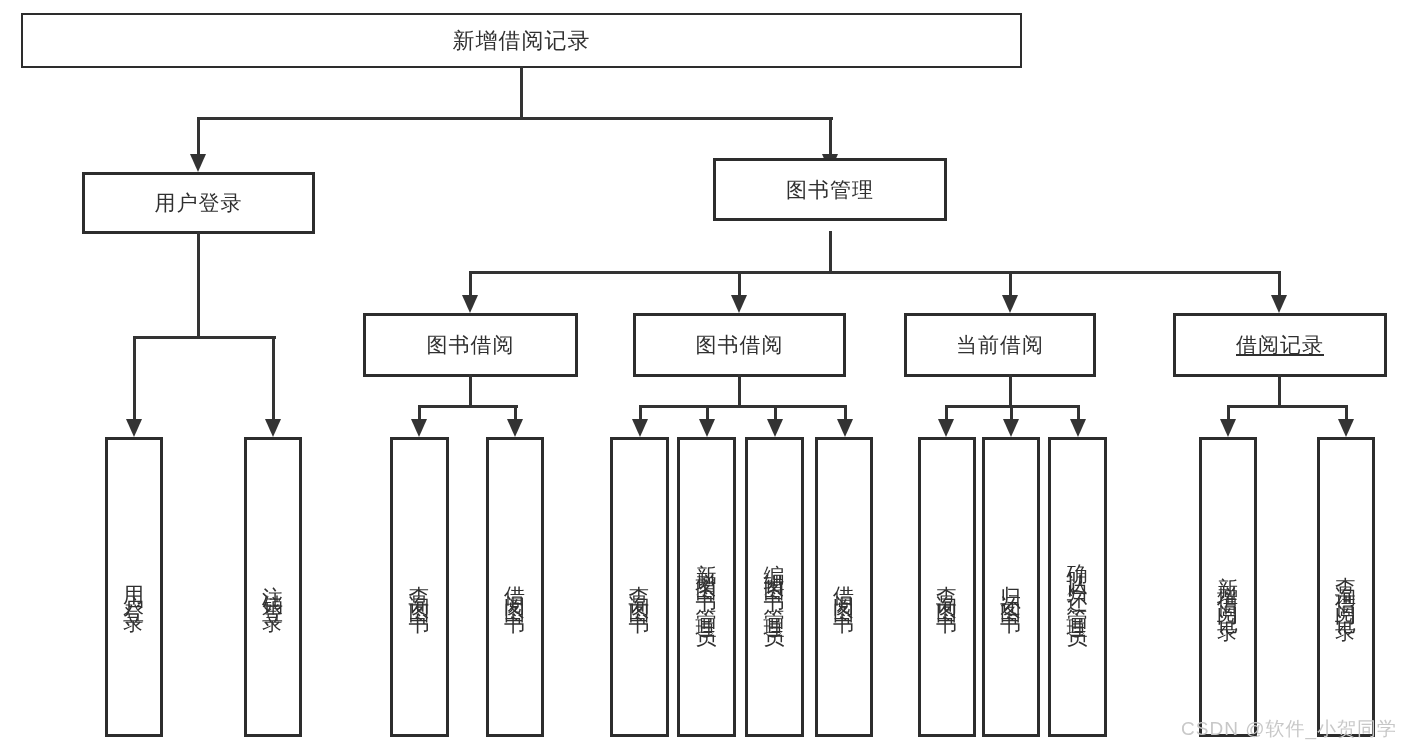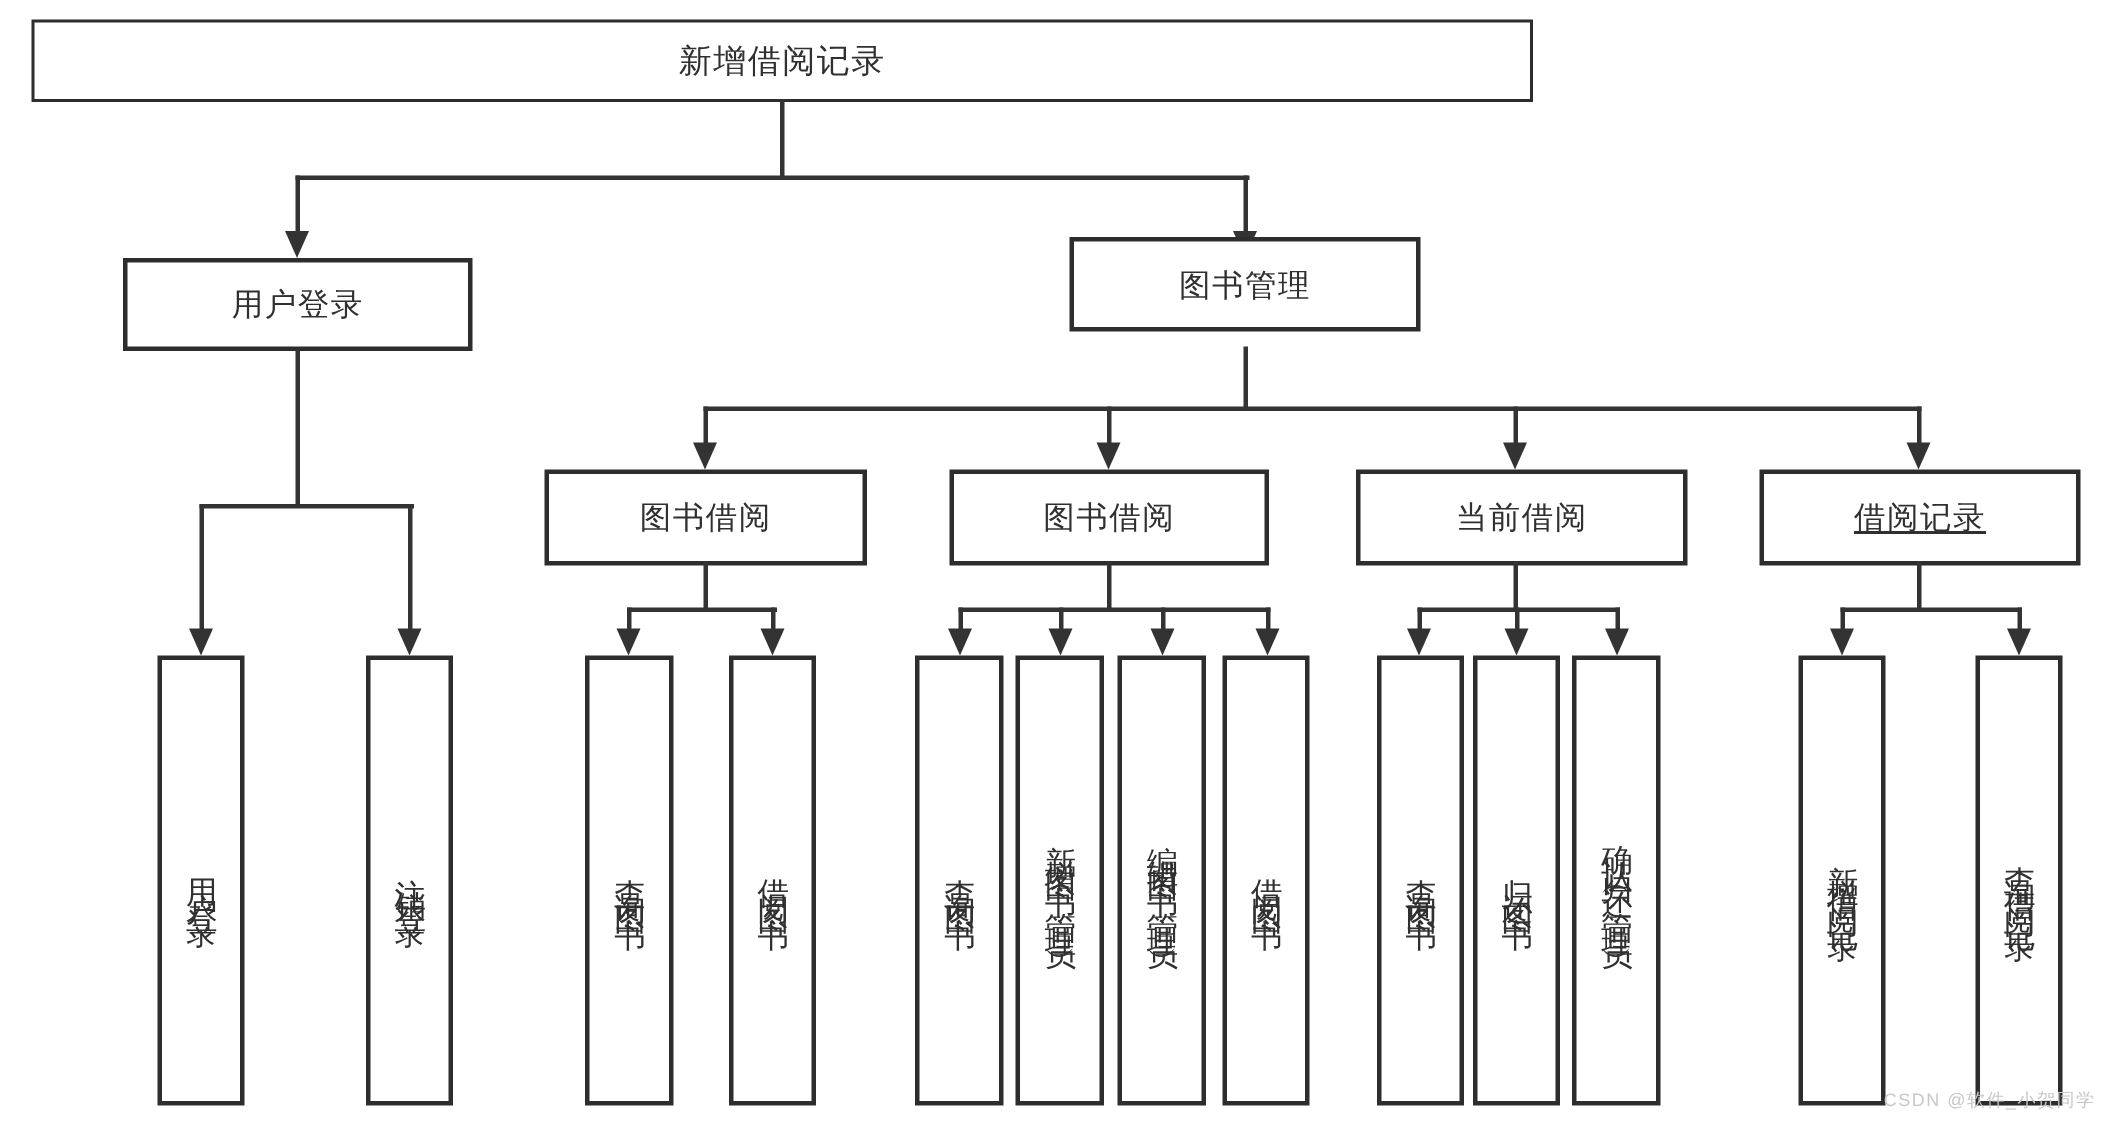--- a/index.html
+++ b/index.html
@@ -73,7 +73,7 @@
 
   <div class="hbox" style="left:363px; top:313px; width:215px; height:64px;">图书借阅</div>
   <div class="hbox" style="left:633px; top:313px; width:213px; height:64px;">图书借阅</div>
-  <div class="hbox" style="left:904px; top:313px; width:221px; height:64px;">当前借阅</div>
+  <div class="hbox" style="left:904px; top:313px; width:192px; height:64px;">当前借阅</div>
   <div class="hbox" style="left:1173px; top:313px; width:214px; height:64px;text-decoration:underline;">借阅记录</div>
 
   <div class="vline" style="left:469px; top:374px; height:34px;"></div>

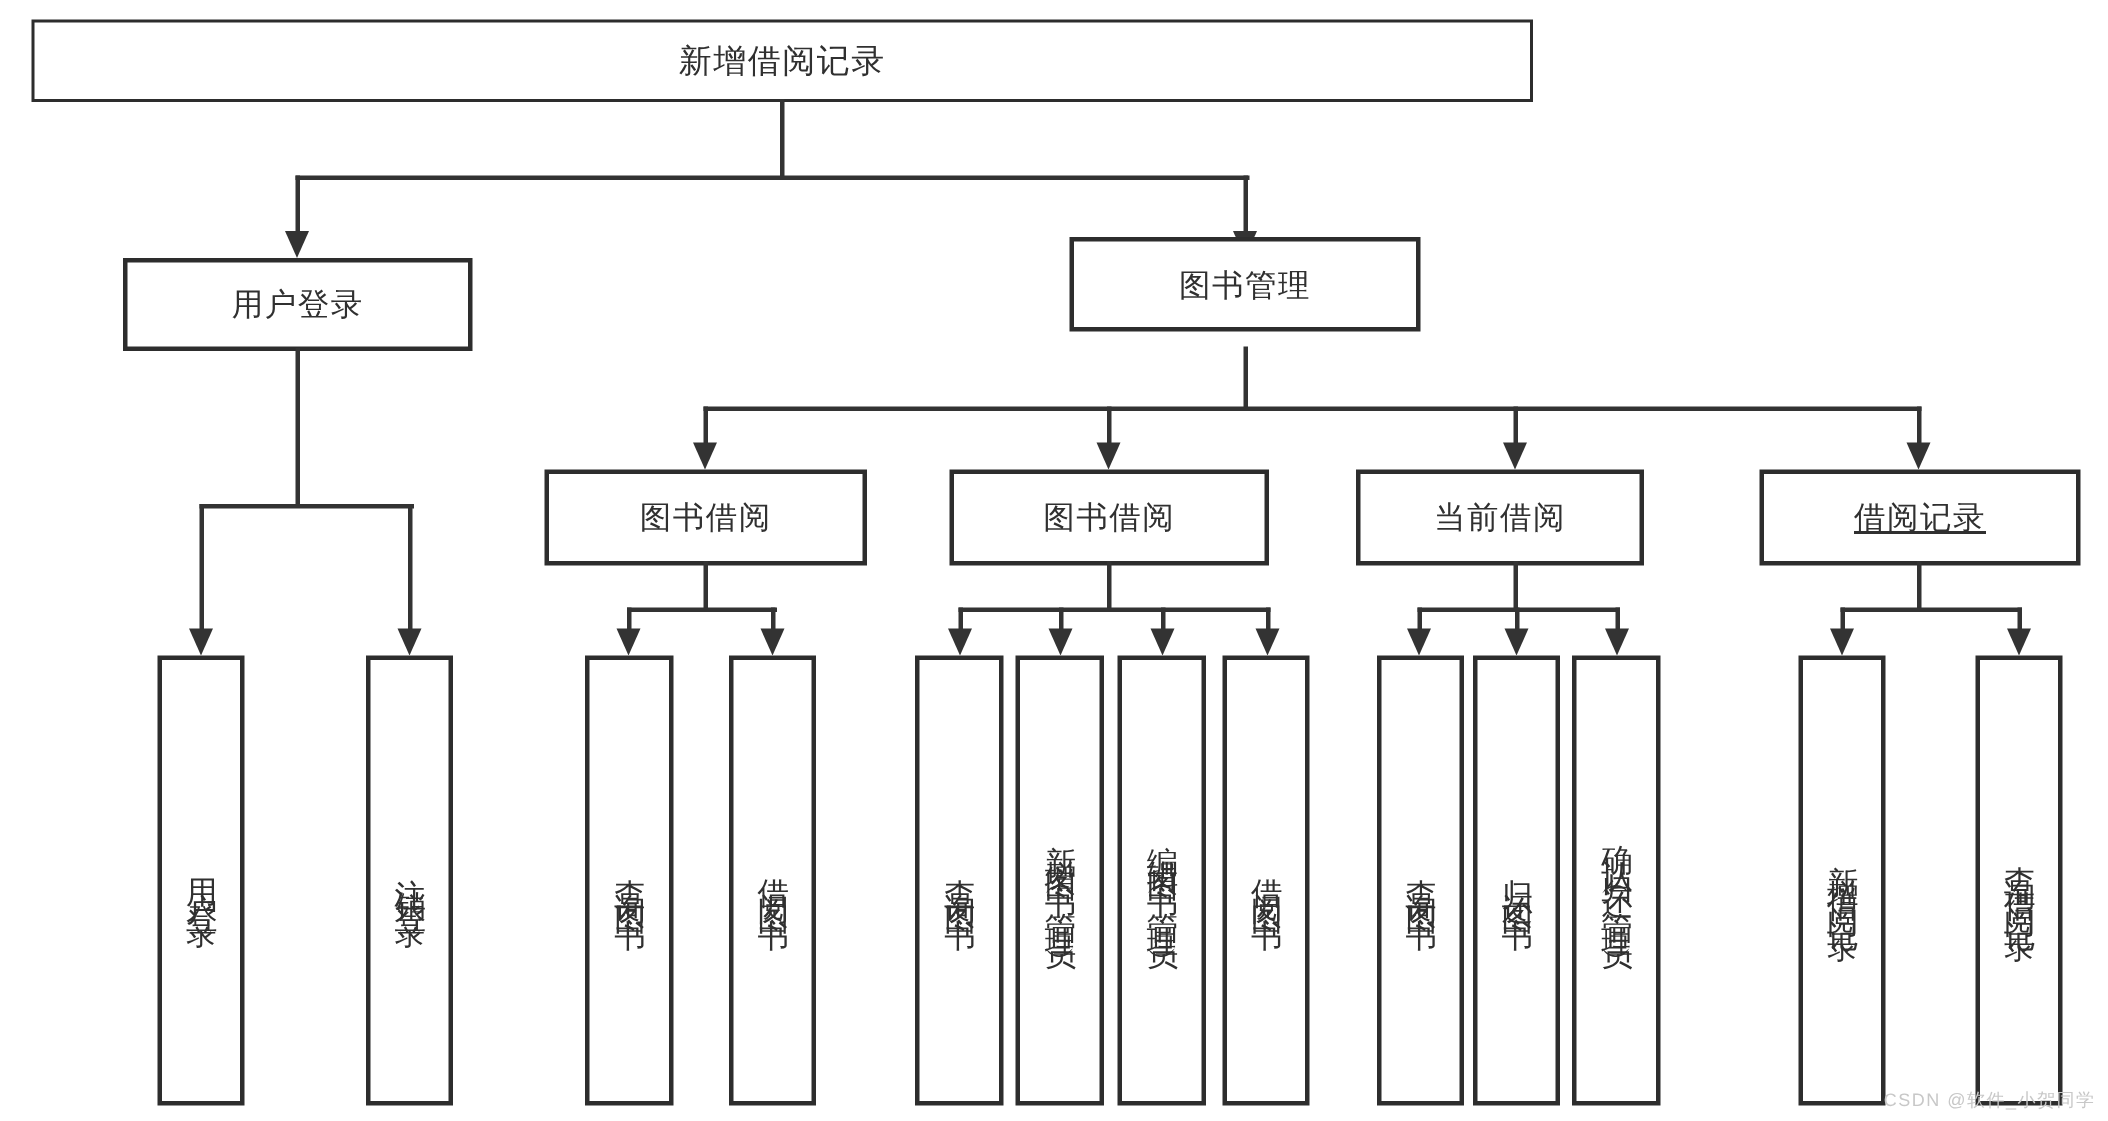--- a/index.html
+++ b/index.html
@@ -33,7 +33,7 @@
   }
   .watermark {
     position:absolute; right:8px; bottom:5px;
-    font-size:12px; color:#c8c8c8; letter-spacing:1px; white-space:nowrap;
+    font-size:19px; color:#c8c8c8; letter-spacing:1px; white-space:nowrap;
   }
 </style>
 </head>

